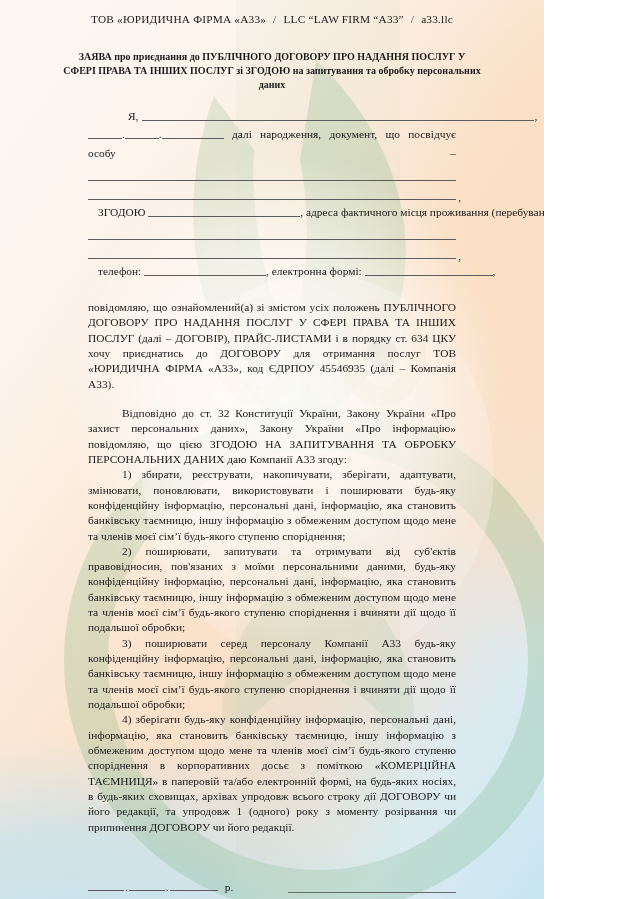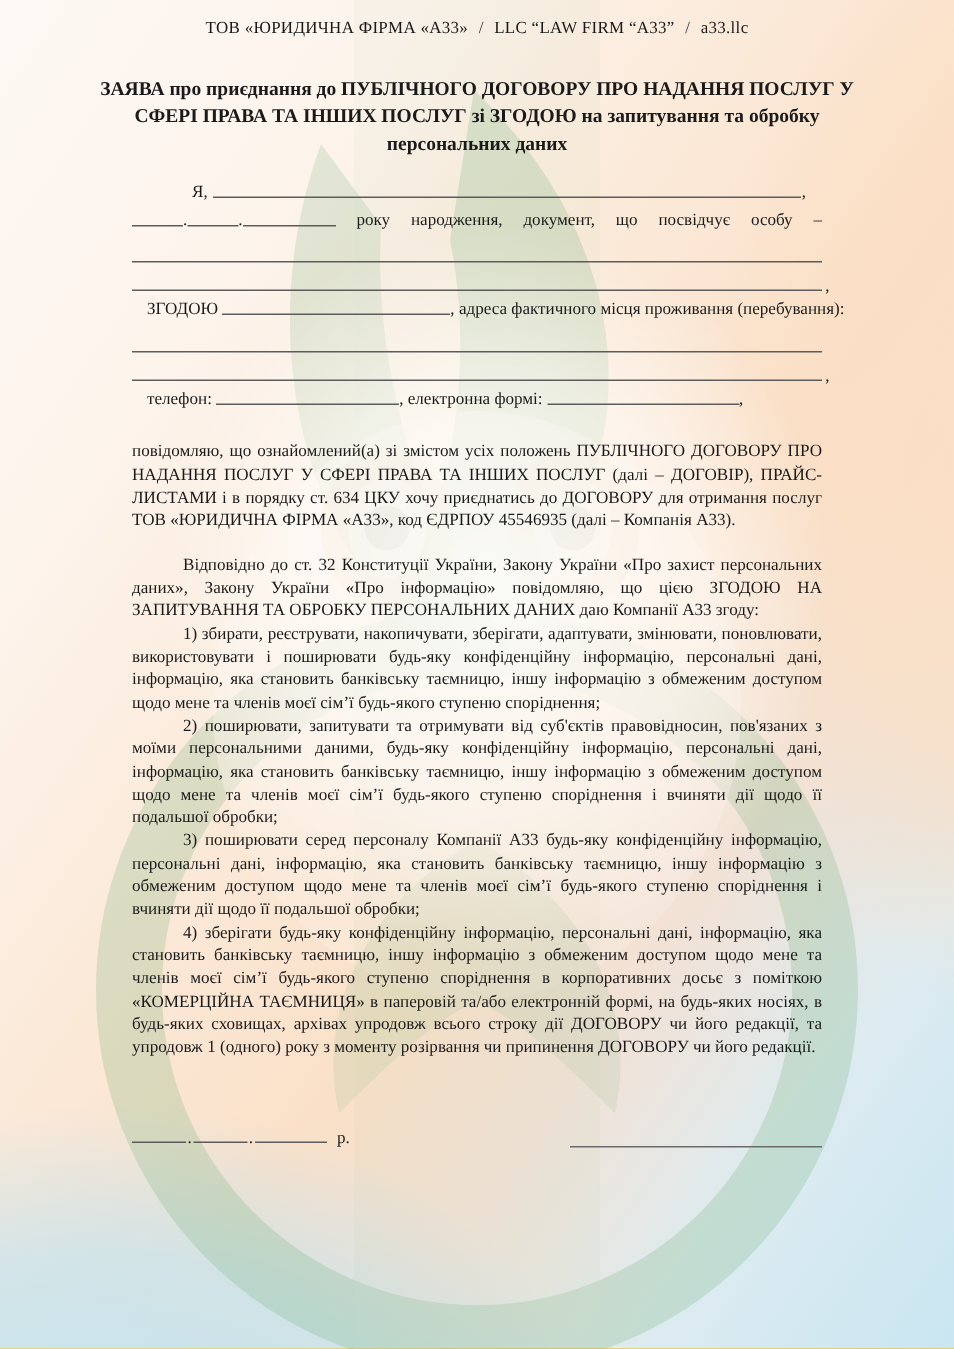--- a/index.html
+++ b/index.html
@@ -16,10 +16,10 @@
 
   #page {
     position: relative;
-    width: 636px;
+    width: 544px;
     height: 899px;
     overflow: hidden;
-    background: #eab308;
+    background: #e5e5e5;
   }
 
   

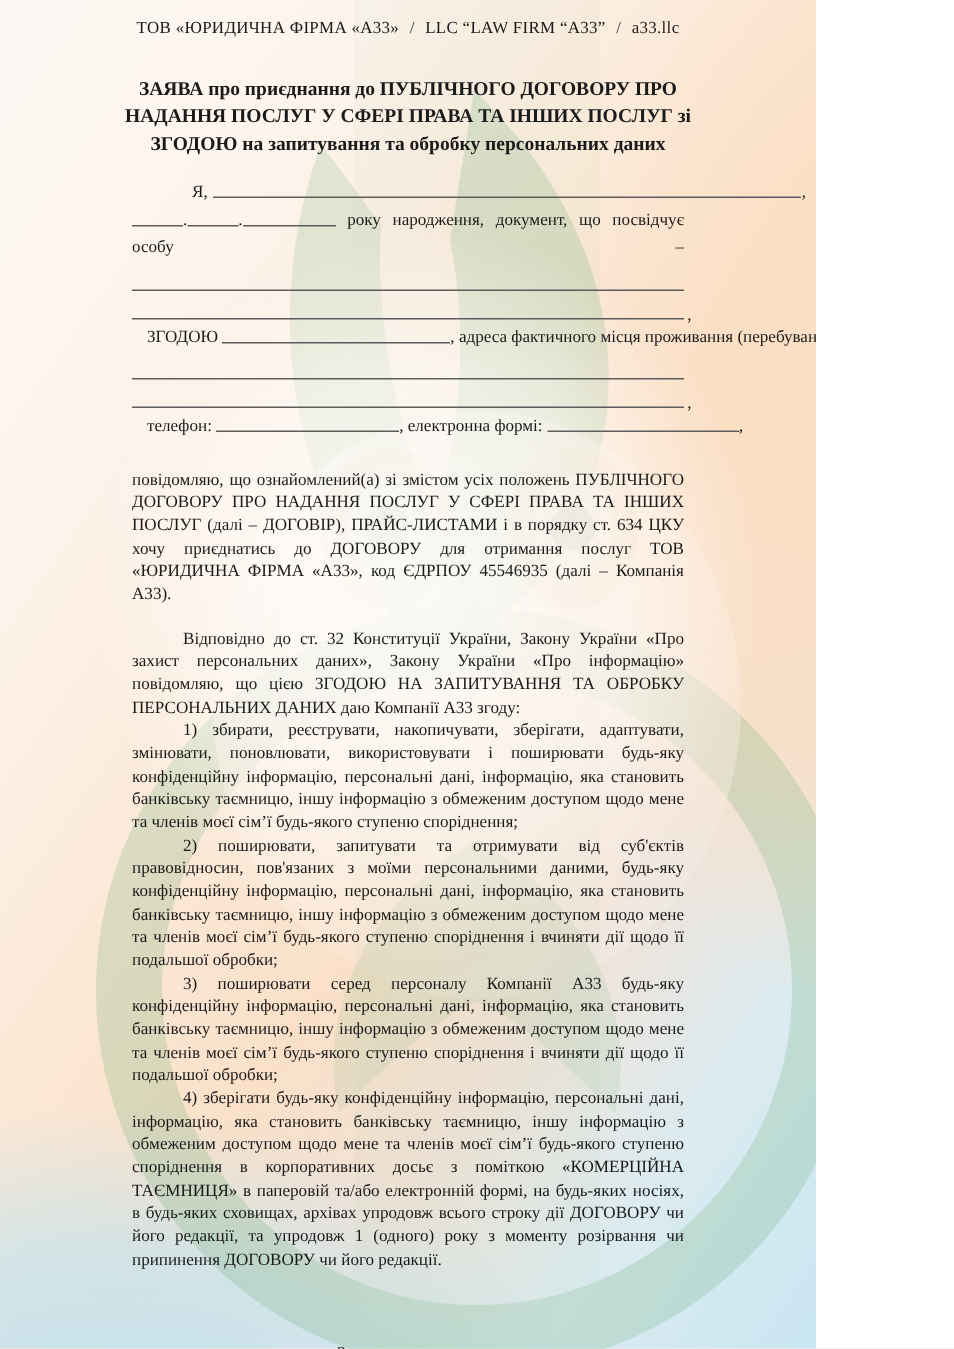--- a/index.html
+++ b/index.html
@@ -84,7 +84,7 @@
     margin: 25px 62px 0 62px;
     text-align: center;
     font-weight: bold;
-    font-size: 13px;
+    font-size: 10px;
     line-height: 1.42;
   }
 

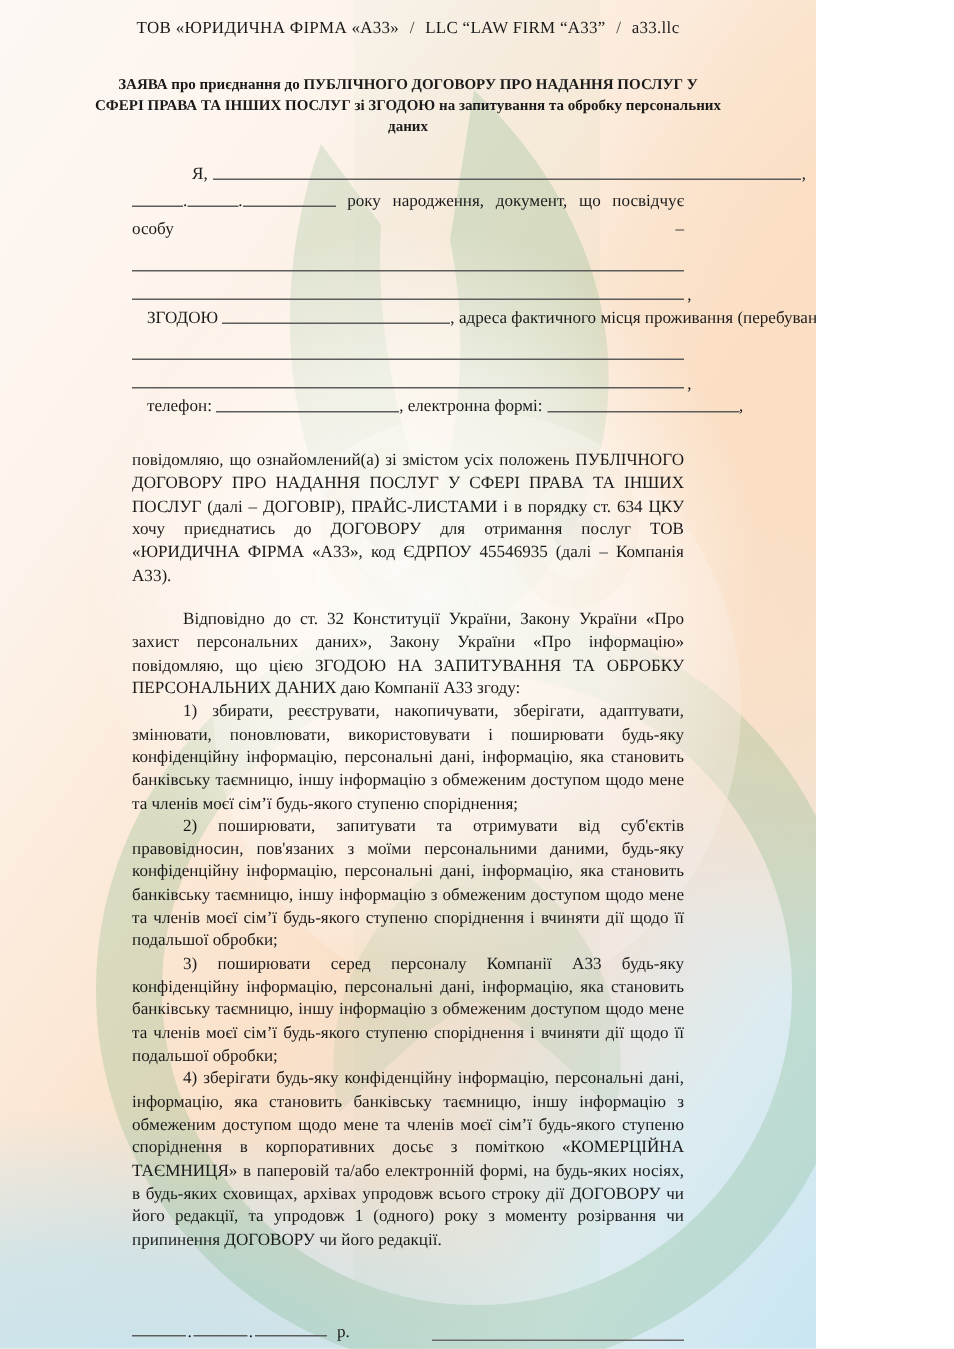--- a/index.html
+++ b/index.html
@@ -224,7 +224,7 @@
 
       <div class="form-line justify">
         <span class="rule" style="width:34px"></span>.<span class="rule" style="width:34px"></span>.<span class="rule" style="width:62px"></span>
-        <span>року народження, документ, що посвідчує особу –</span>
+        <span>далі народження, документ, що посвідчує особу –</span>
       </div>
 
       <div class="full-rule-row"></div>

